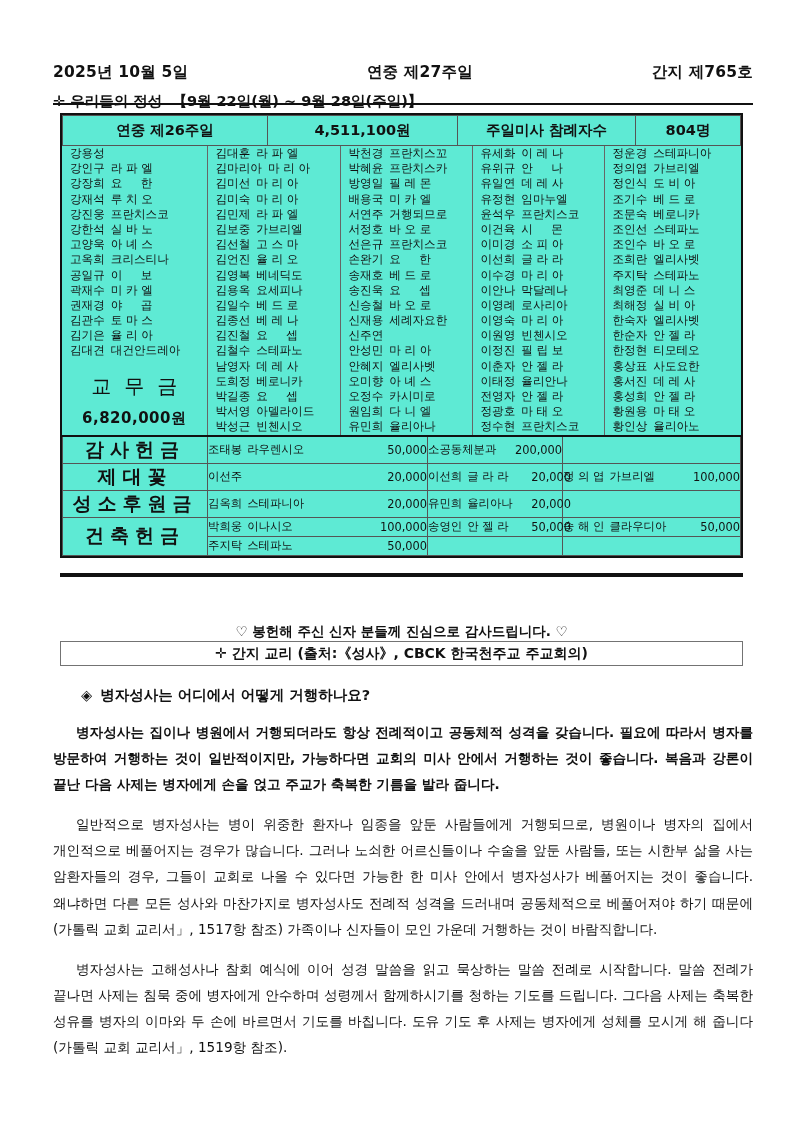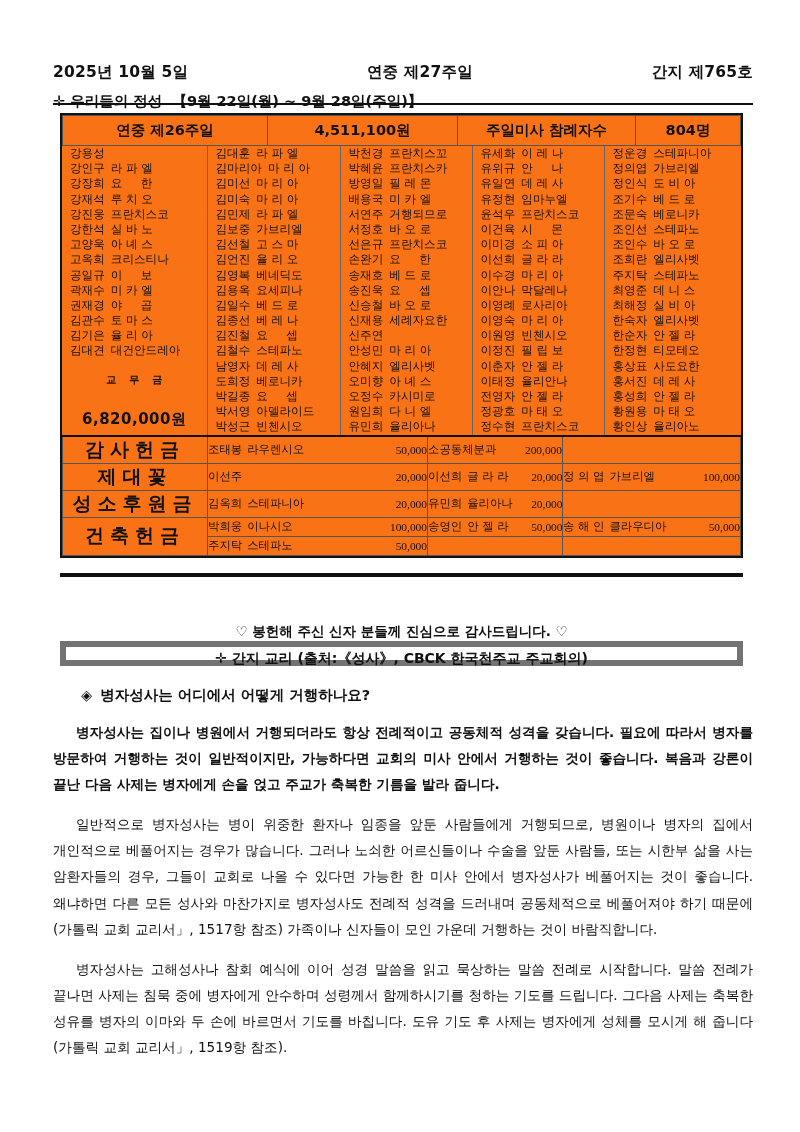--- a/index.html
+++ b/index.html
@@ -62,7 +62,7 @@
     top: 113px;
     width: 683px;
     border: 2px solid #111;
-    background: #f97316;
+    background: #5eead4;
   }
   table.grid {
     border-collapse: collapse;

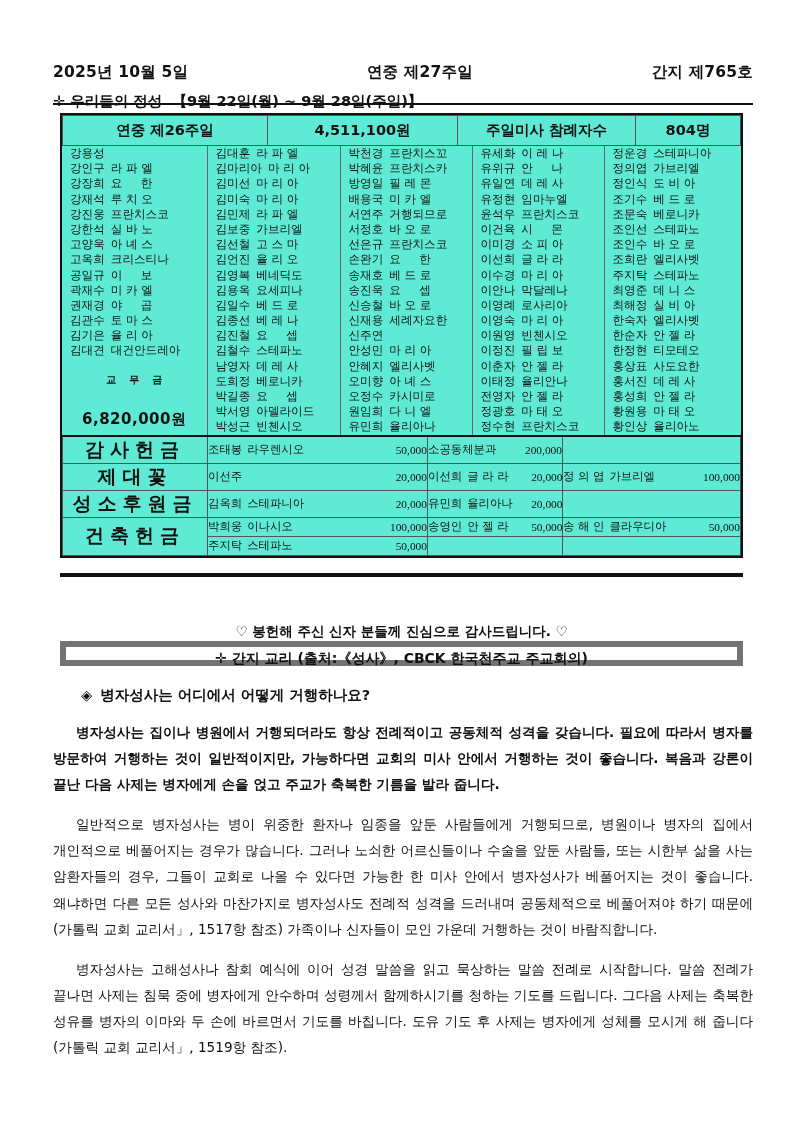--- a/index.html
+++ b/index.html
@@ -124,8 +124,8 @@
     padding-top: 14px;
   }
   .kyomu .kl {
-    font-size: 10px;
-    font-weight: 700;
+    font-size: 20px;
+    font-weight: 400;
     letter-spacing: 13px;
     padding-left: 13px;
   }

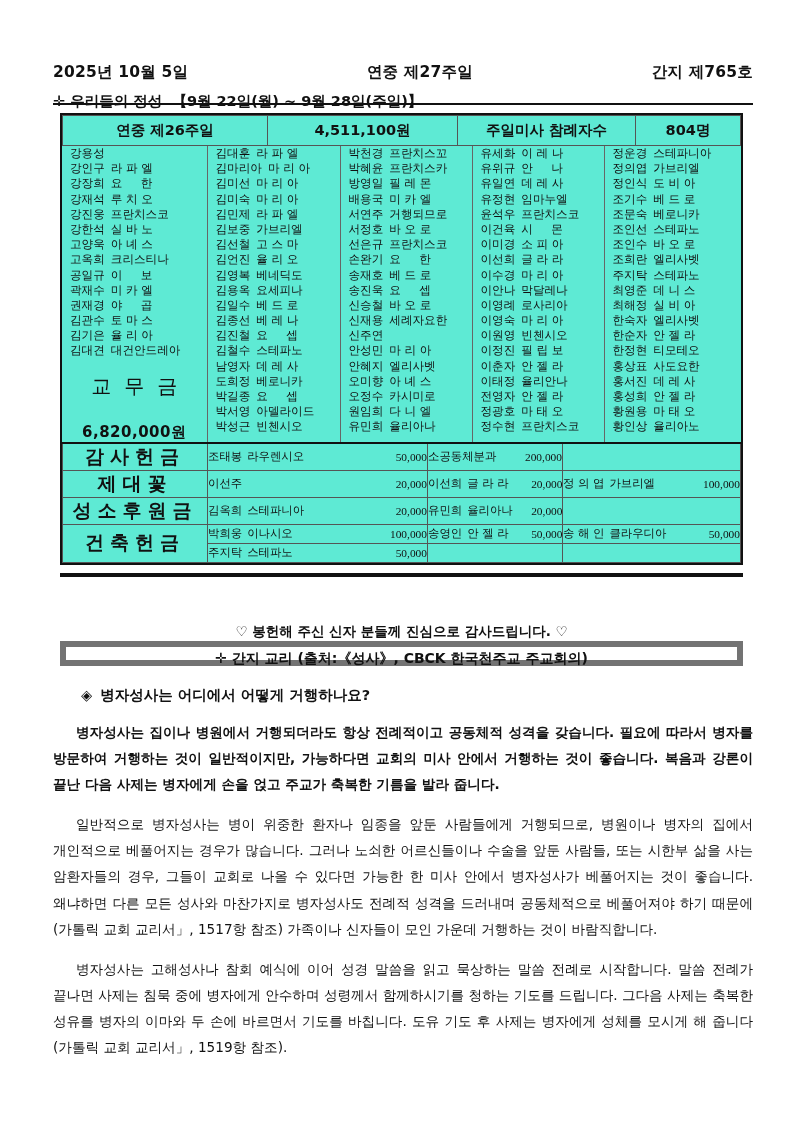--- a/index.html
+++ b/index.html
@@ -132,7 +132,7 @@
   .kyomu .kv {
     font-size: 15px;
     font-weight: 700;
-    margin-top: 23px;
+    margin-top: 9px;
     letter-spacing: 0.5px;
   }
 

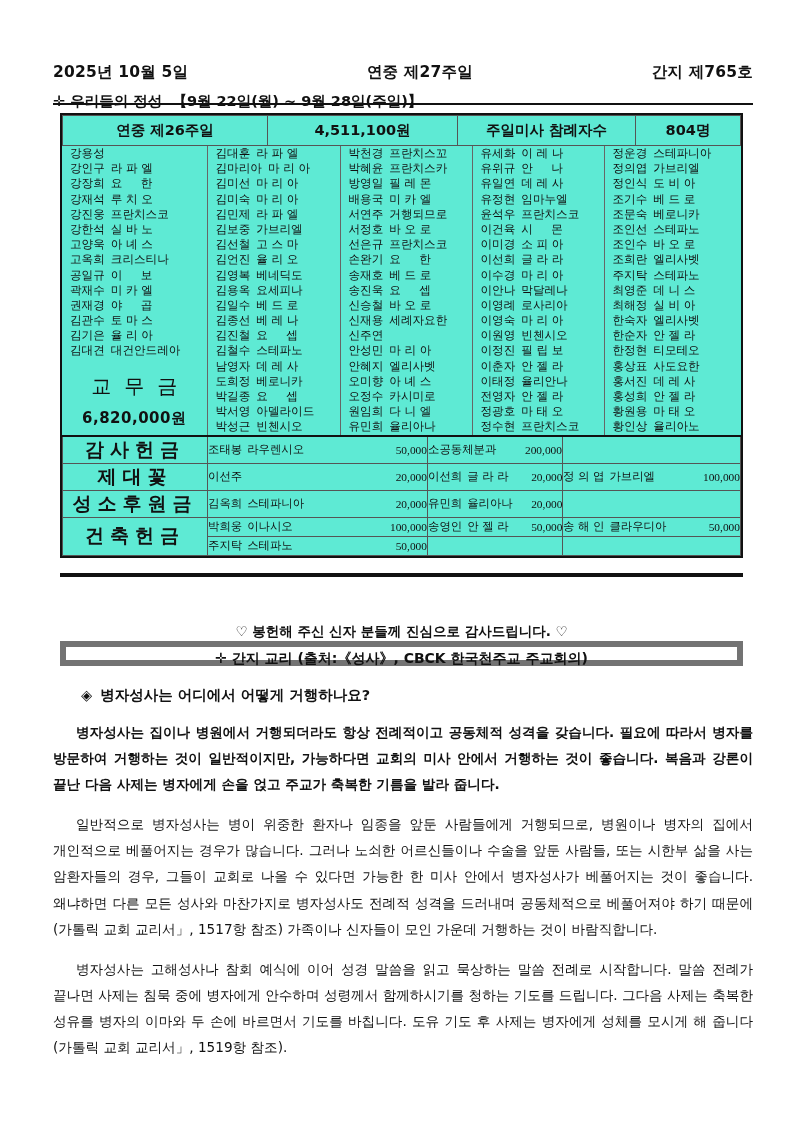--- a/index.html
+++ b/index.html
@@ -178,7 +178,7 @@
     margin-left: 5px;
     min-width: 56px;
   }
-  .don-amt { margin-left: 8px; font-family: Liberation Serif, serif; }
+  .don-amt { margin-left: 8px; }
 
   
   .debt-wrap {

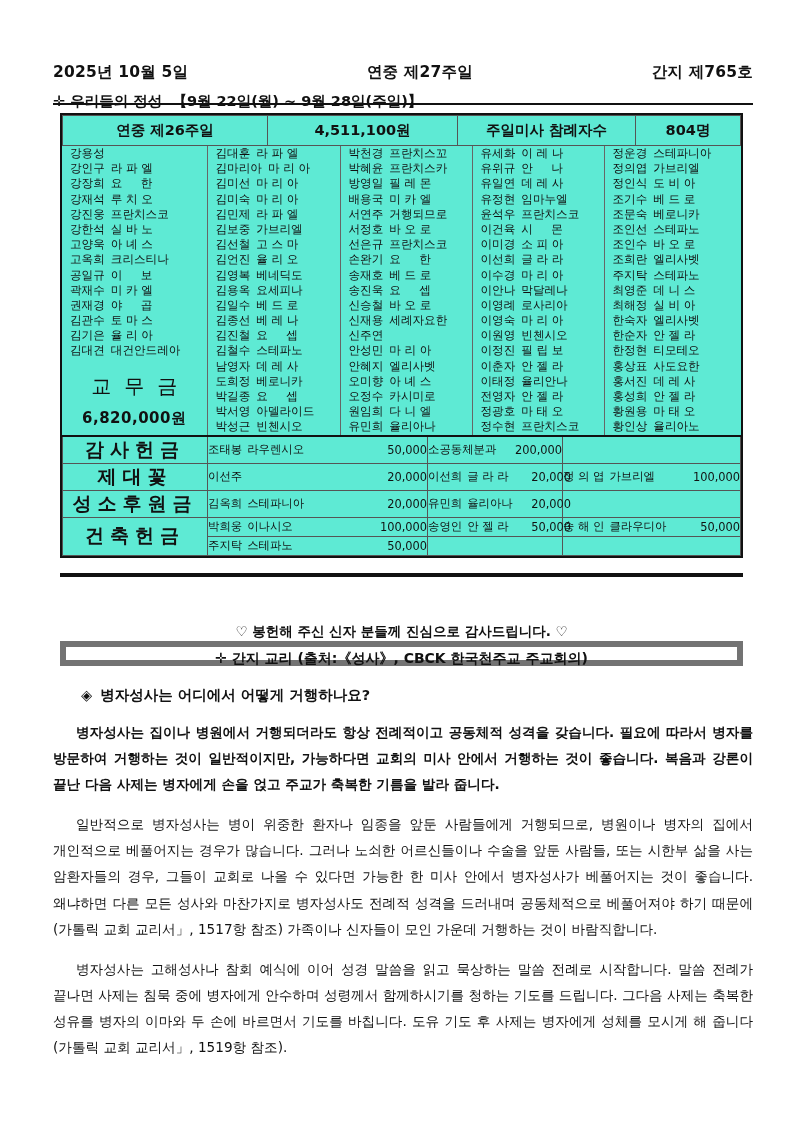--- a/index.html
+++ b/index.html
@@ -222,7 +222,7 @@
     left: 60px;
     top: 641px;
     width: 683px;
-    border: 6px solid #737373;
+    border: 1px solid #737373;
     text-align: center;
     height: 25px;
     line-height: 23px;

